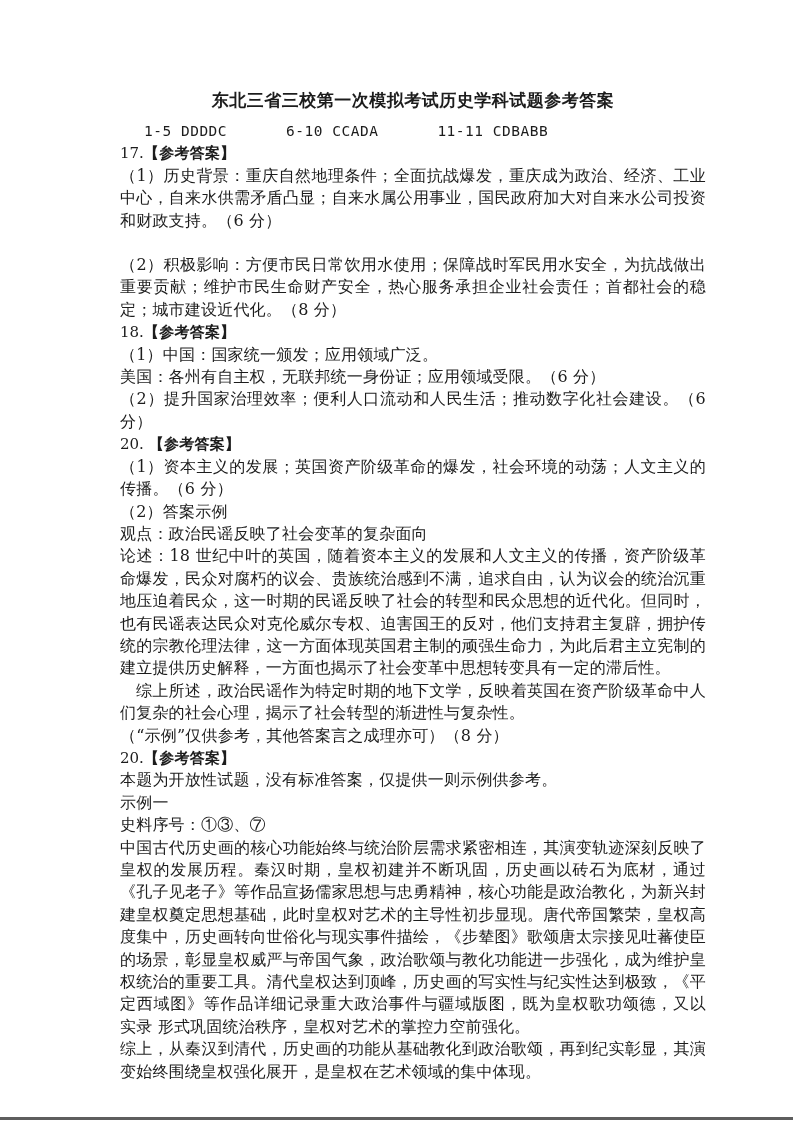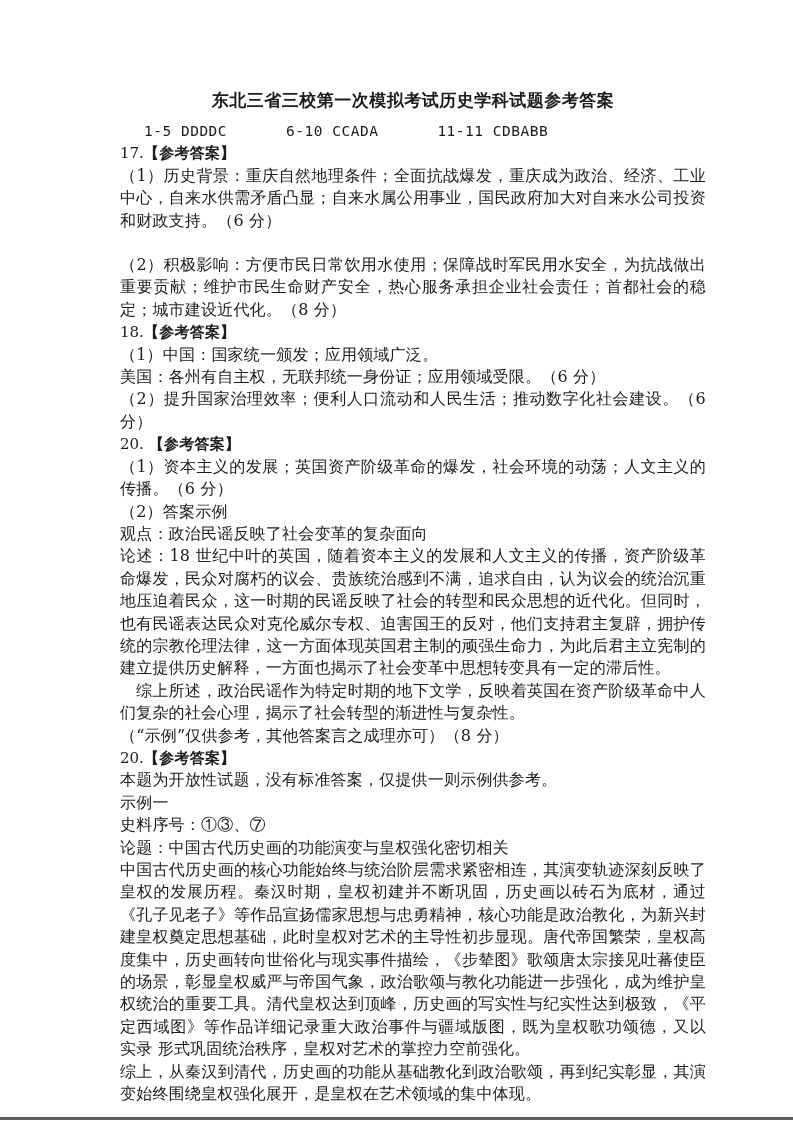--- a/index.html
+++ b/index.html
@@ -94,7 +94,6 @@
       <p class="para">本题为开放性试题，没有标准答案，仅提供一则示例供参考。</p>
       <p class="para">示例一</p>
       <p class="para">史料序号：①③、⑦</p>
-      <p class="para">论题：中国古代历史画的功能演变与皇权强化密切相关</p>
       <p class="para">中国古代历史画的核心功能始终与统治阶层需求紧密相连，其演变轨迹深刻反映了皇权的发展历程。秦汉时期，皇权初建并不断巩固，历史画以砖石为底材，通过《孔子见老子》等作品宣扬儒家思想与忠勇精神，核心功能是政治教化，为新兴封建皇权奠定思想基础，此时皇权对艺术的主导性初步显现。唐代帝国繁荣，皇权高度集中，历史画转向世俗化与现实事件描绘，《步辇图》歌颂唐太宗接见吐蕃使臣的场景，彰显皇权威严与帝国气象，政治歌颂与教化功能进一步强化，成为维护皇权统治的重要工具。清代皇权达到顶峰，历史画的写实性与纪实性达到极致，《平定西域图》等作品详细记录重大政治事件与疆域版图，既为皇权歌功颂德，又以 实录 形式巩固统治秩序，皇权对艺术的掌控力空前强化。</p>
       <p class="para">综上，从秦汉到清代，历史画的功能从基础教化到政治歌颂，再到纪实彰显，其演变始终围绕皇权强化展开，是皇权在艺术领域的集中体现。</p>
     </section>

